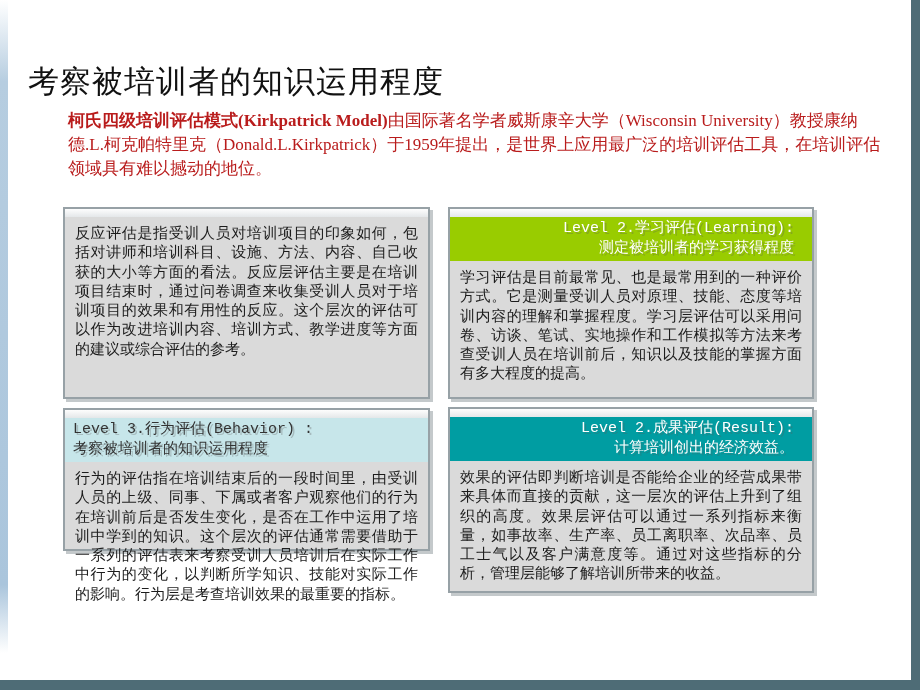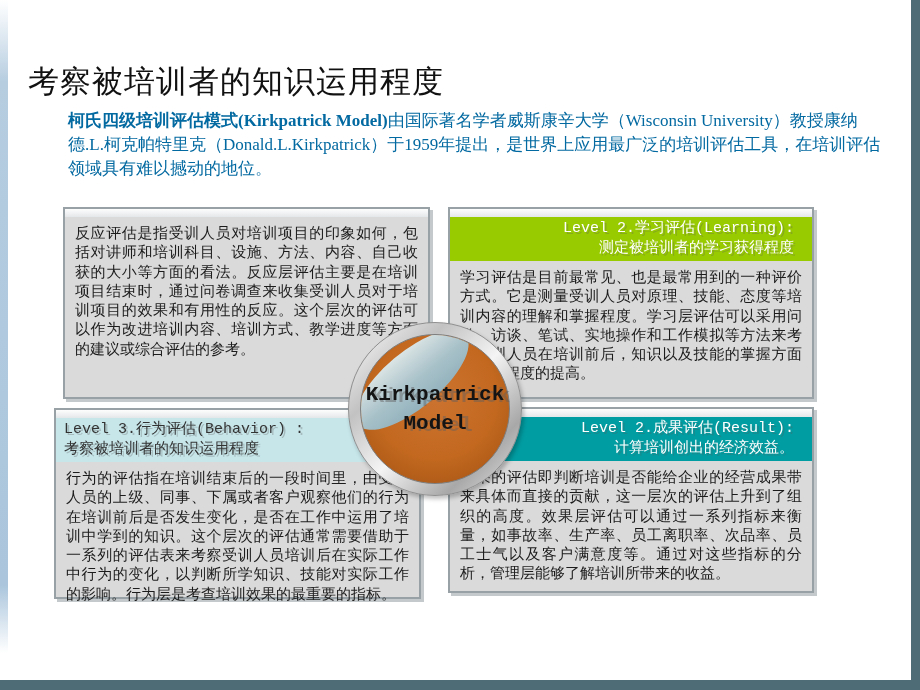--- a/index.html
+++ b/index.html
@@ -21,7 +21,7 @@
   .intro{
     position:absolute;left:68px;top:92px;width:815px;
     font-family:"Liberation Serif","DejaVu Serif",serif;
-    font-size:17px;line-height:24px;color:#0369a1;
+    font-size:17px;line-height:24px;color:#b91c1c;
   }
   .intro .lead{font-weight:700;}
   

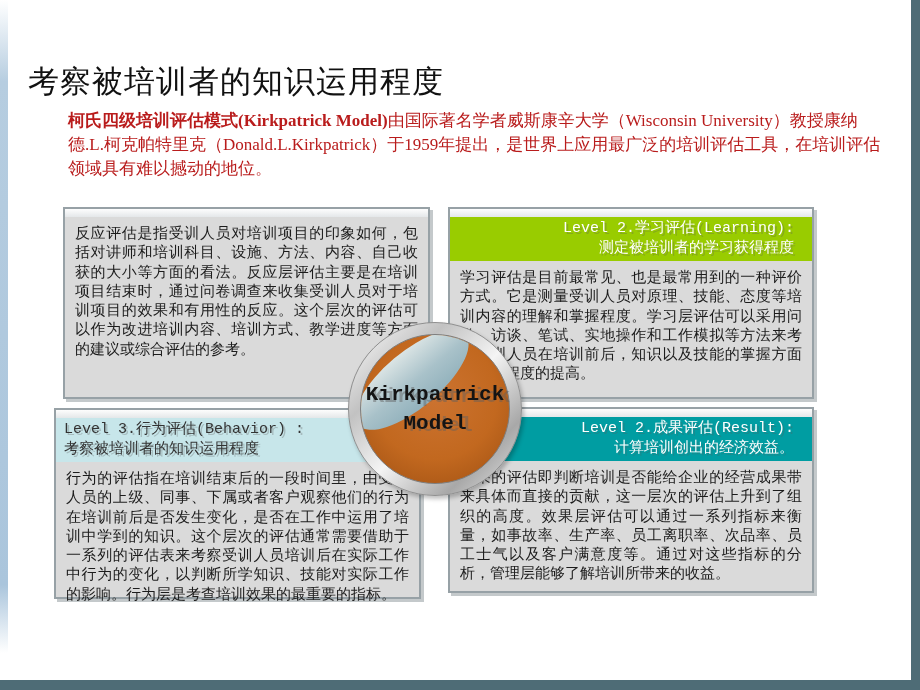--- a/index.html
+++ b/index.html
@@ -114,15 +114,6 @@
     <div class="qbox-body">效果的评估即判断培训是否能给企业的经营成果带来具体而直接的贡献，这一层次的评估上升到了组织的高度。效果层评估可以通过一系列指标来衡量，如事故率、生产率、员工离职率、次品率、员工士气以及客户满意度等。通过对这些指标的分析，管理层能够了解培训所带来的收益。</div>
   </div>
 
-  <div class="medal">
-    <div class="orb">
-      <div class="gloss"></div>
-    </div>
-    <div class="medal-label">
-      <span>Kirkpatrick</span>
-      <span>Model</span>
-    </div>
-  </div>
 
 </div>
 

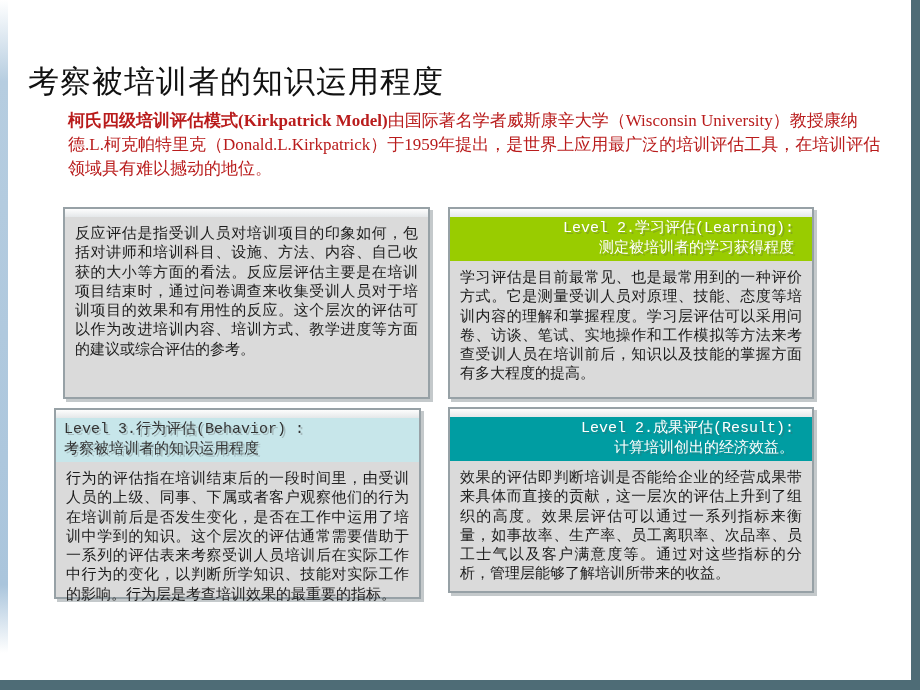--- a/index.html
+++ b/index.html
@@ -42,7 +42,7 @@
   }
   .box1{left:63px;top:207px;width:367px;height:192px;}
   .box2{left:448px;top:207px;width:366px;height:192px;}
-  .box3{left:54px;top:408px;width:367px;height:191px;}
+  .box3{left:63px;top:408px;width:367px;height:143px;}
   .box4{left:448px;top:407px;width:366px;height:186px;}
   
   .medal{

